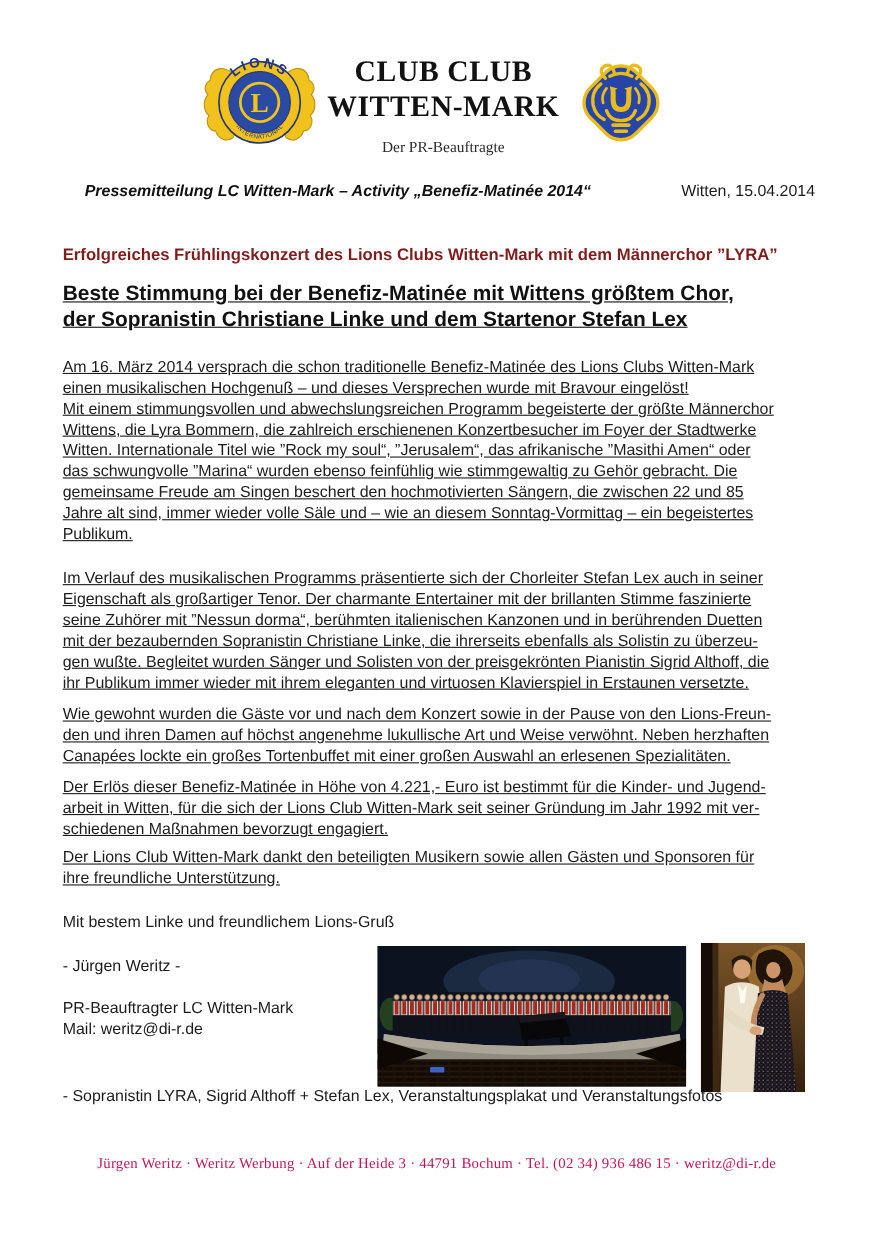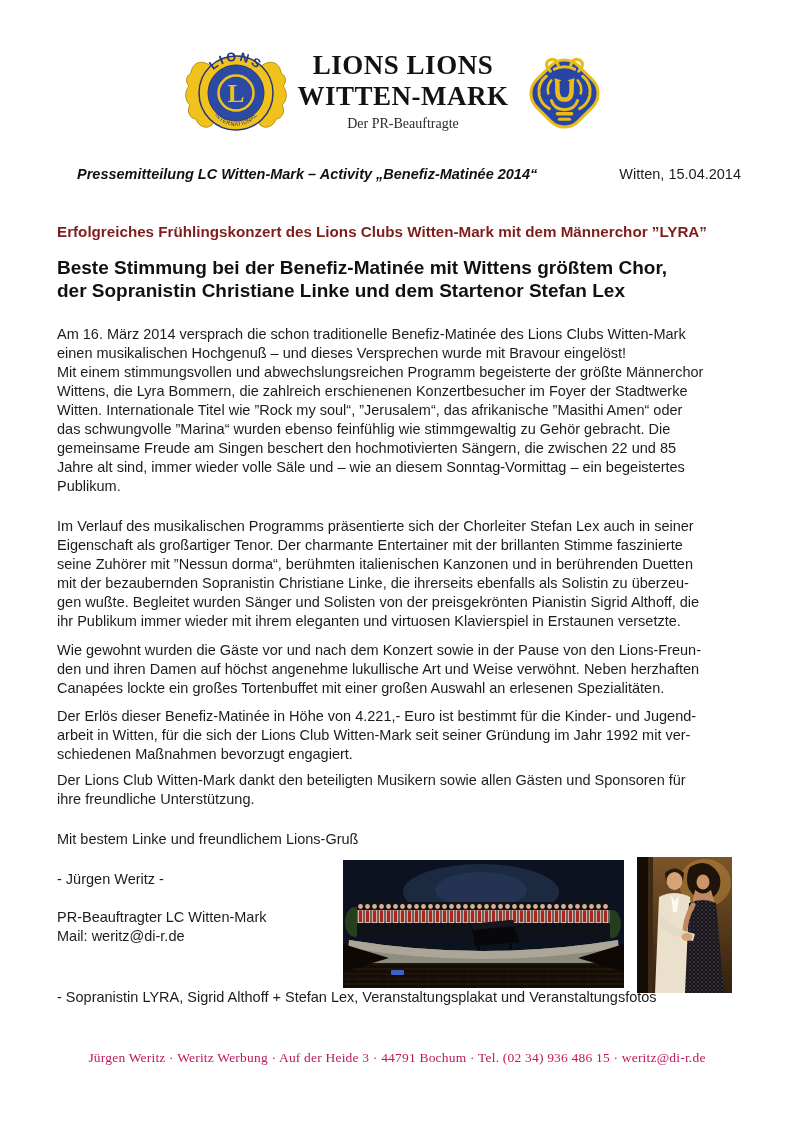--- a/index.html
+++ b/index.html
@@ -62,7 +62,7 @@
 
   <div class="abs hdr-center">
     <div class="club-title">
-      <div>LIONS LIONS</div>
+      <div>CLUB CLUB</div>
       <div>WITTEN-MARK</div>
     </div>
     <div class="club-sub">Der PR-Beauftragte</div>

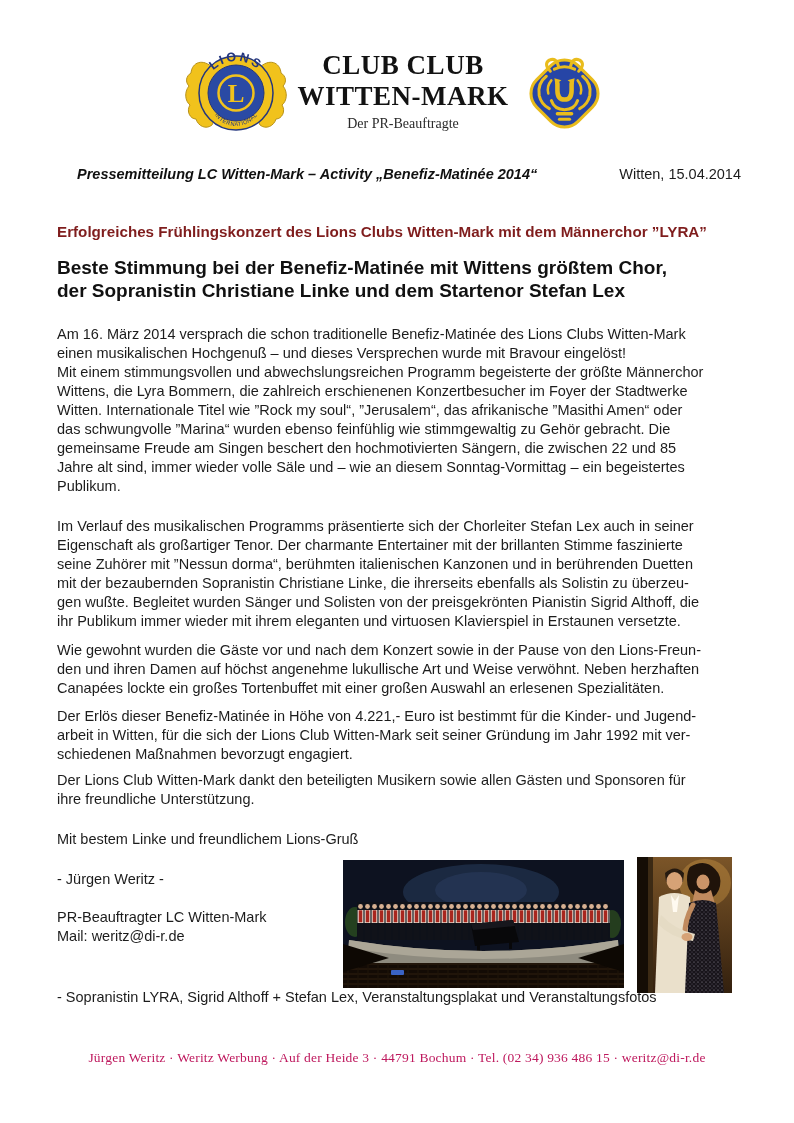--- a/index.html
+++ b/index.html
@@ -13,7 +13,7 @@
   .hdr-center{left:283px;top:50px;width:240px;text-align:center;}
   .club-title{font-family:"Liberation Serif",serif;font-weight:700;font-size:27px;
               line-height:31px;color:#121212;letter-spacing:0.5px;}
-  .club-sub{font-family:"Liberation Serif",serif;font-size:14px;color:#2a2a2a;margin-top:4px;}
+  .club-sub{font-family:"Liberation Serif",serif;font-size:14px;color:#2a2a2a;margin-top:15px;}
   
   .meta{left:57px;top:166px;width:684px;display:flex;justify-content:space-between;align-items:baseline;}
   .meta-left{font-weight:700;font-style:italic;font-size:14.5px;color:#111;margin-left:20px;}

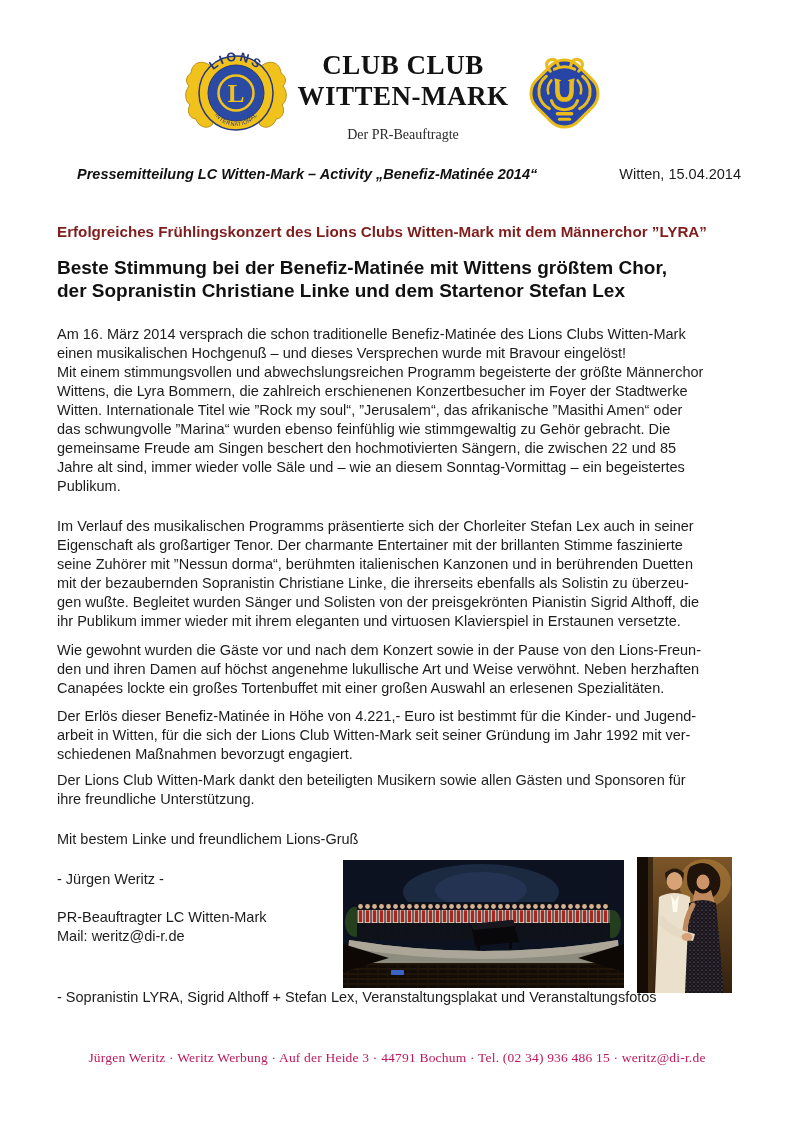--- a/index.html
+++ b/index.html
@@ -6,7 +6,7 @@
   .page{position:relative;width:794px;height:1123px;background:#fff;overflow:hidden;
         font-family:"Liberation Sans",sans-serif;color:#1c1c1c;}
   .abs{position:absolute;}
-  .pre{white-space:pre-line;}
+  .pre{white-space:pre-line;text-decoration:underline;}
   
   .hdr-left{left:183px;top:46px;width:106px;height:97px;}
   .hdr-right{left:521px;top:50px;width:87px;height:87px;}

